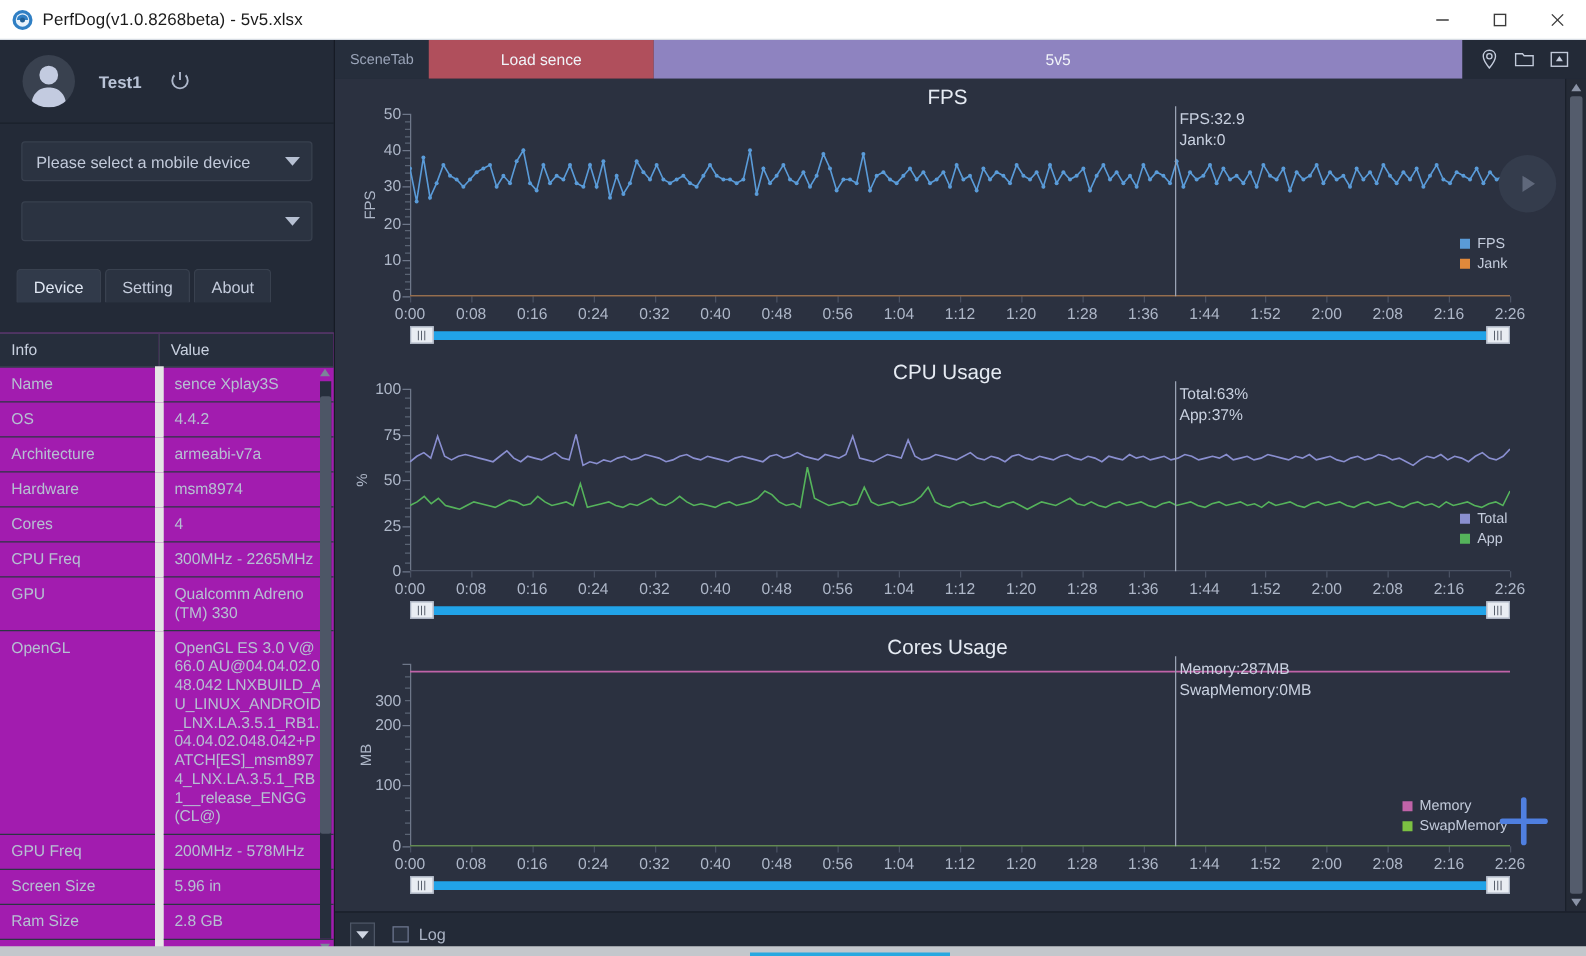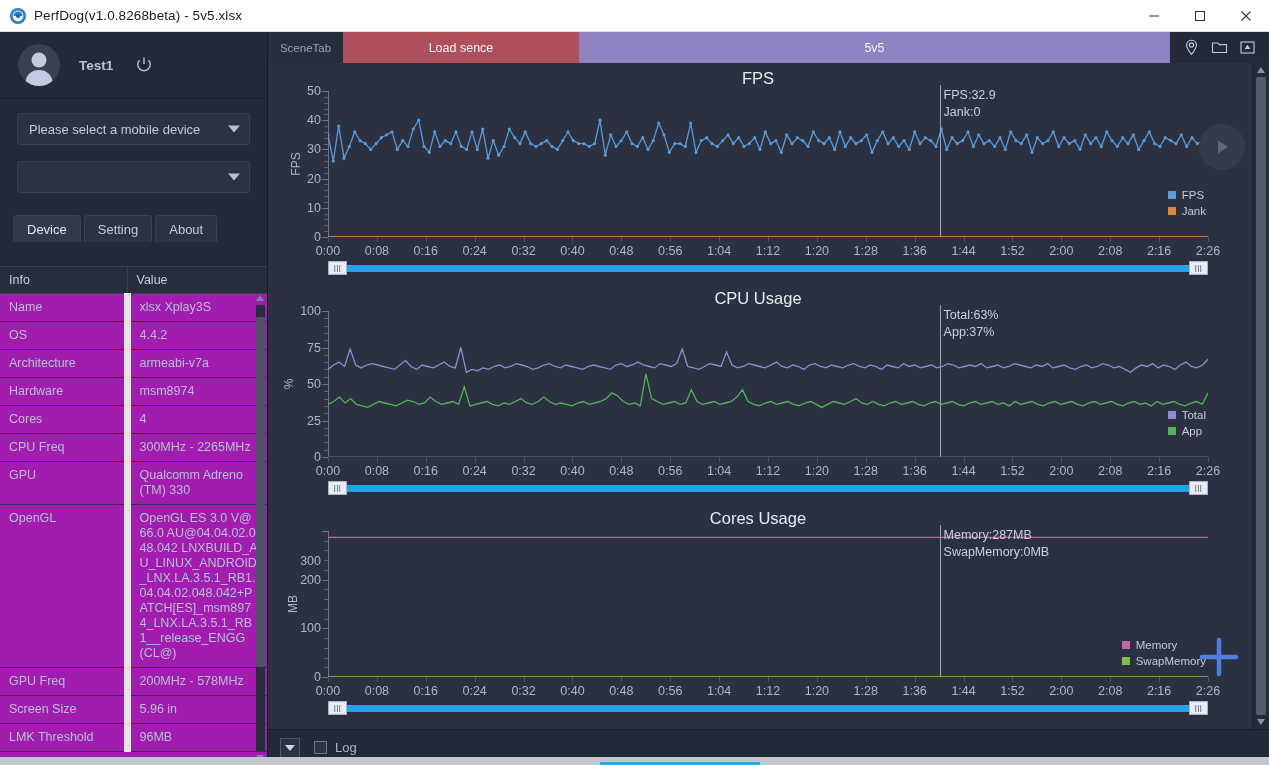--- a/index.html
+++ b/index.html
@@ -95,7 +95,7 @@
     font-size: 11.5px; color: #9aa4b8; background: #262e3c; flex: none;
   }
   .scene-tab { display: flex; align-items: center; justify-content: center; font-size: 12.5px; color: #f0f3f8; cursor: pointer; }
-  .scene-tab.load { width: 236px; flex: none; }
+  .scene-tab.load { width: 180px; flex: none; }
   .scene-tab.match { flex: 1; }
   .scene-icons { display: flex; align-items: center; gap: 9px; padding: 0 12px; background: #232a37; flex: none; }
   .sc-ico { width: 19px; height: 19px; cursor: pointer; }

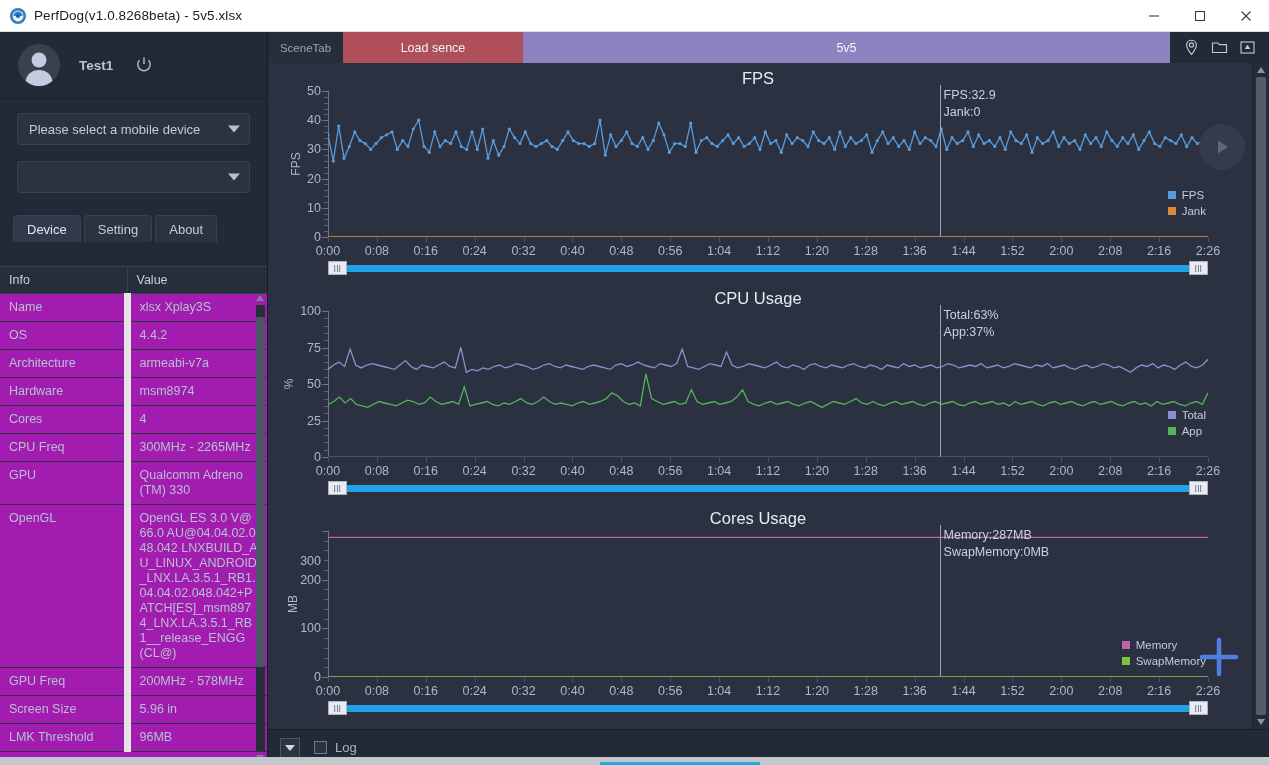--- a/index.html
+++ b/index.html
@@ -248,7 +248,7 @@
           <tbody id="devrows">
               <tr>
                 <td>Name</td>
-                <td>xlsx Xplay3S</td>
+                <td>sence Xplay3S</td>
               </tr>
               <tr>
                 <td>OS</td>

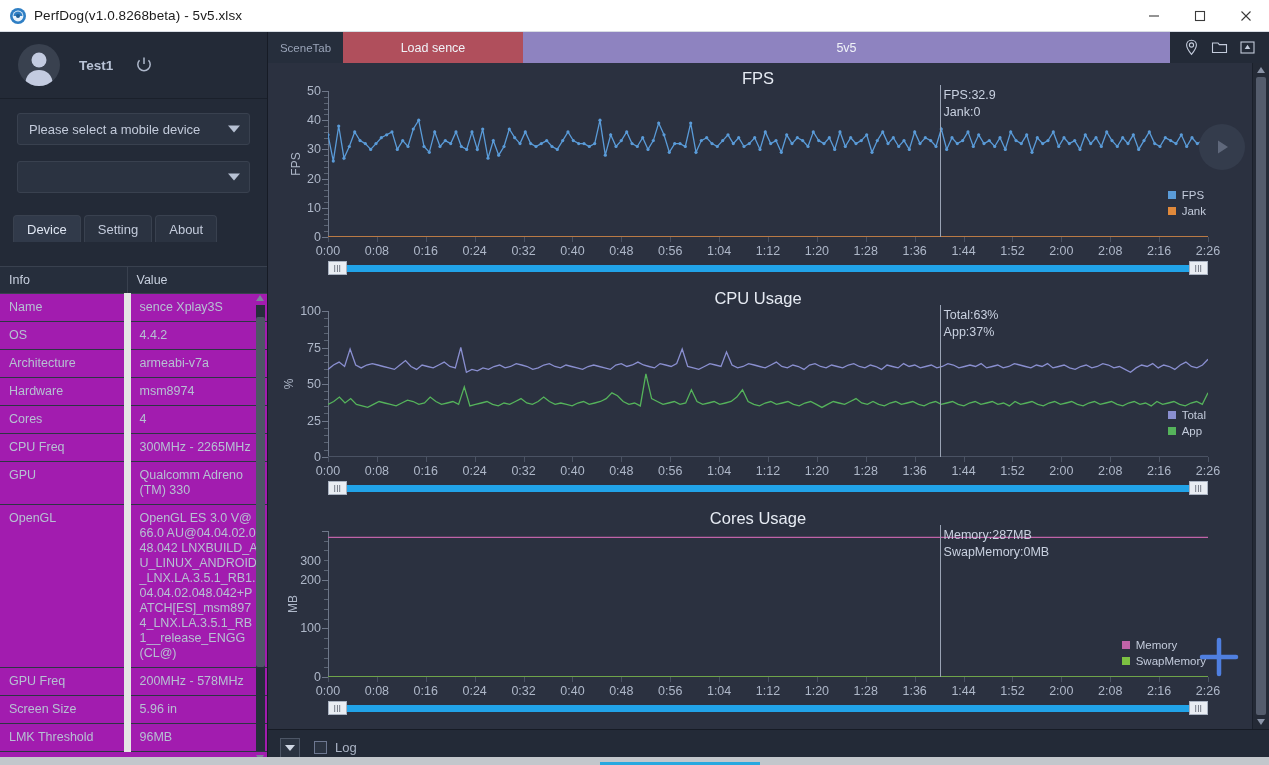--- a/index.html
+++ b/index.html
@@ -285,6 +285,10 @@
               <tr>
                 <td>Screen Size</td>
                 <td>5.96 in</td>
+              </tr>
+              <tr>
+                <td>Ram Size</td>
+                <td>2.8 GB</td>
               </tr>
               <tr>
                 <td>LMK Threshold</td>

